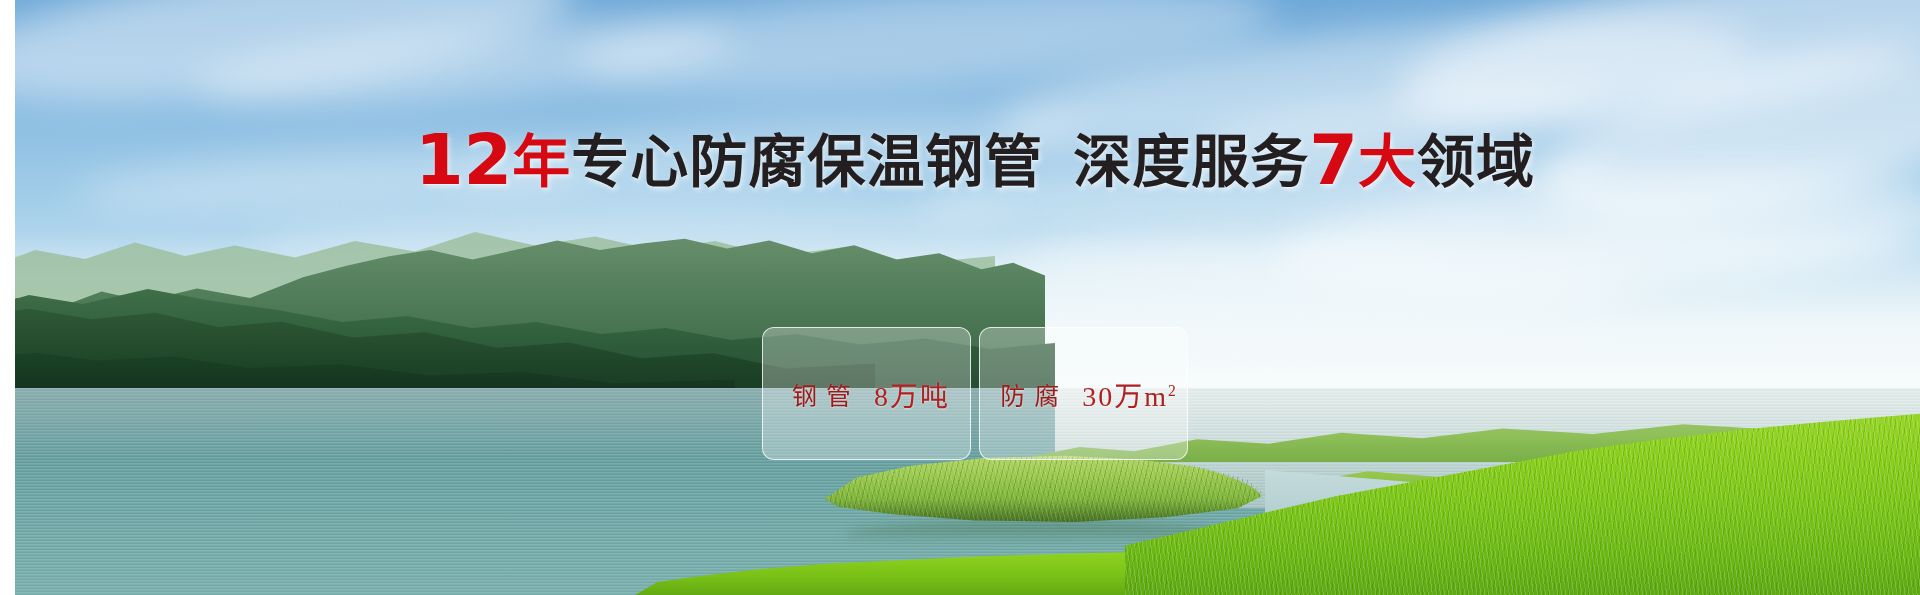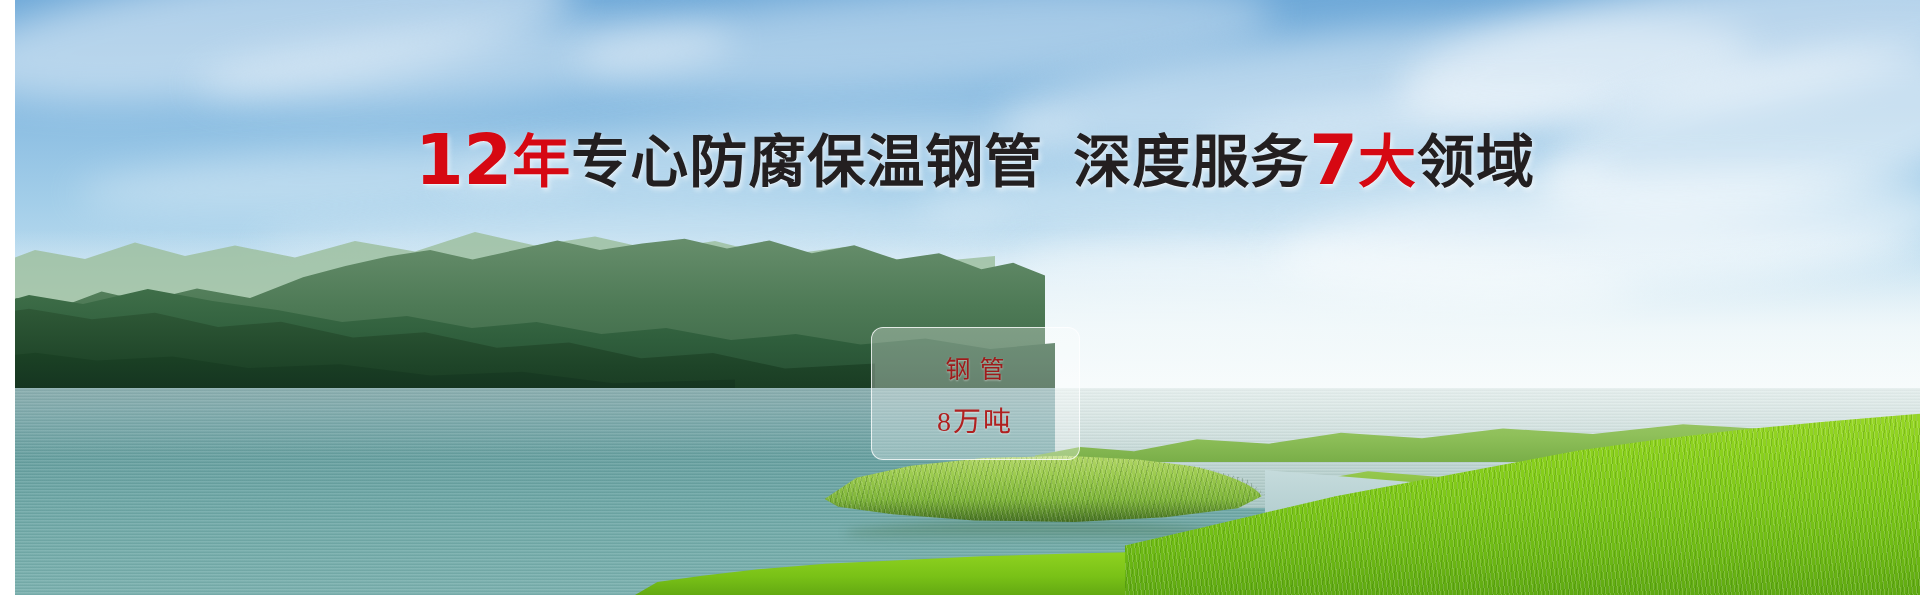--- a/index.html
+++ b/index.html
@@ -311,7 +311,7 @@
     border-radius: 12px;
     background: rgba(255,255,255,.30);
     display: flex;
-    flex-direction: column;
+    flex-direction: row;
     align-items: center;
     justify-content: center;
     gap: 14px;

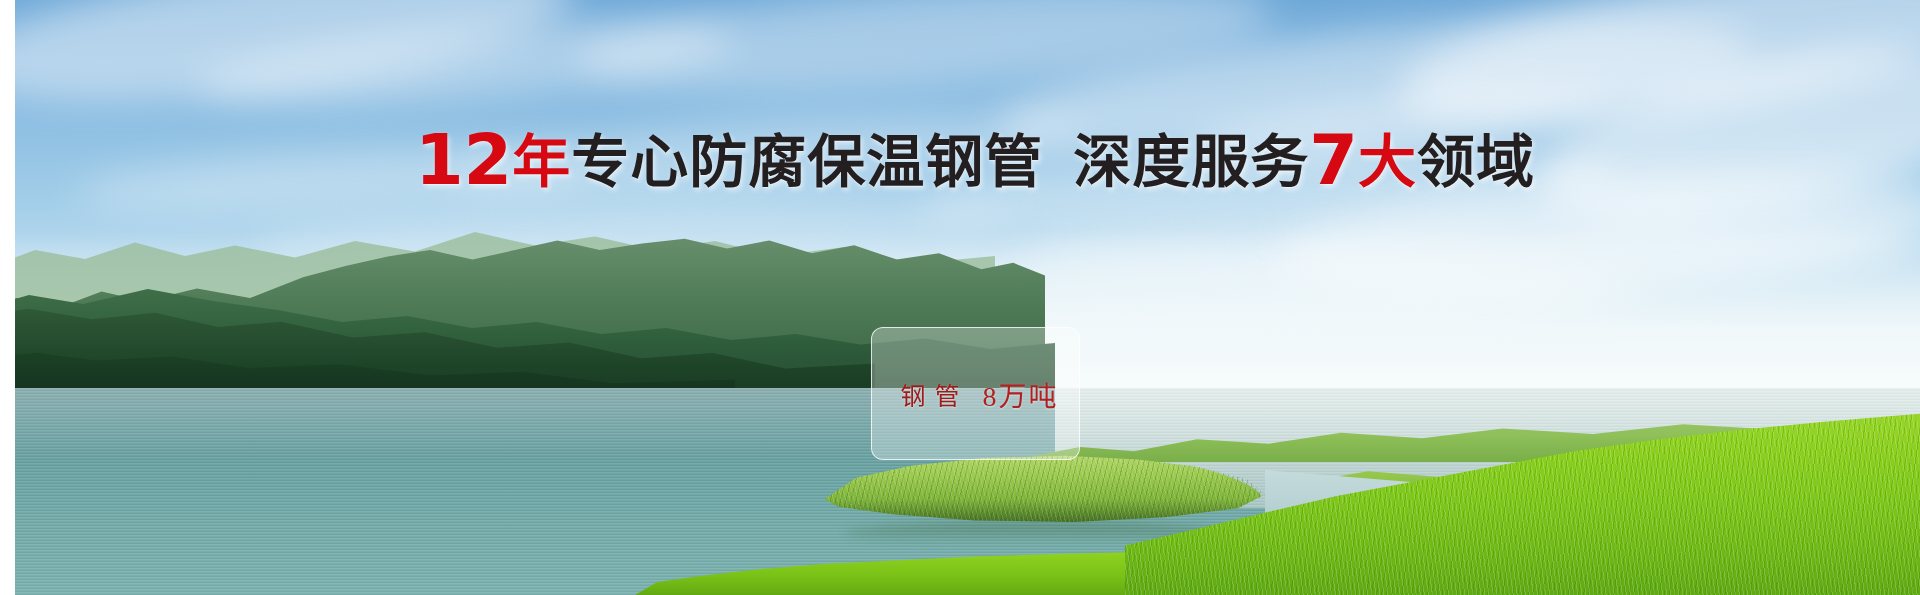--- a/index.html
+++ b/index.html
@@ -400,6 +400,10 @@
         <div class="card-value"><span>8万吨</span></div>
       </div>
 
+      <div class="card">
+        <div class="card-label">防腐</div>
+        <div class="card-value"><span>30万m</span><sup>2</sup></div>
+      </div>
 
 
     </div>

